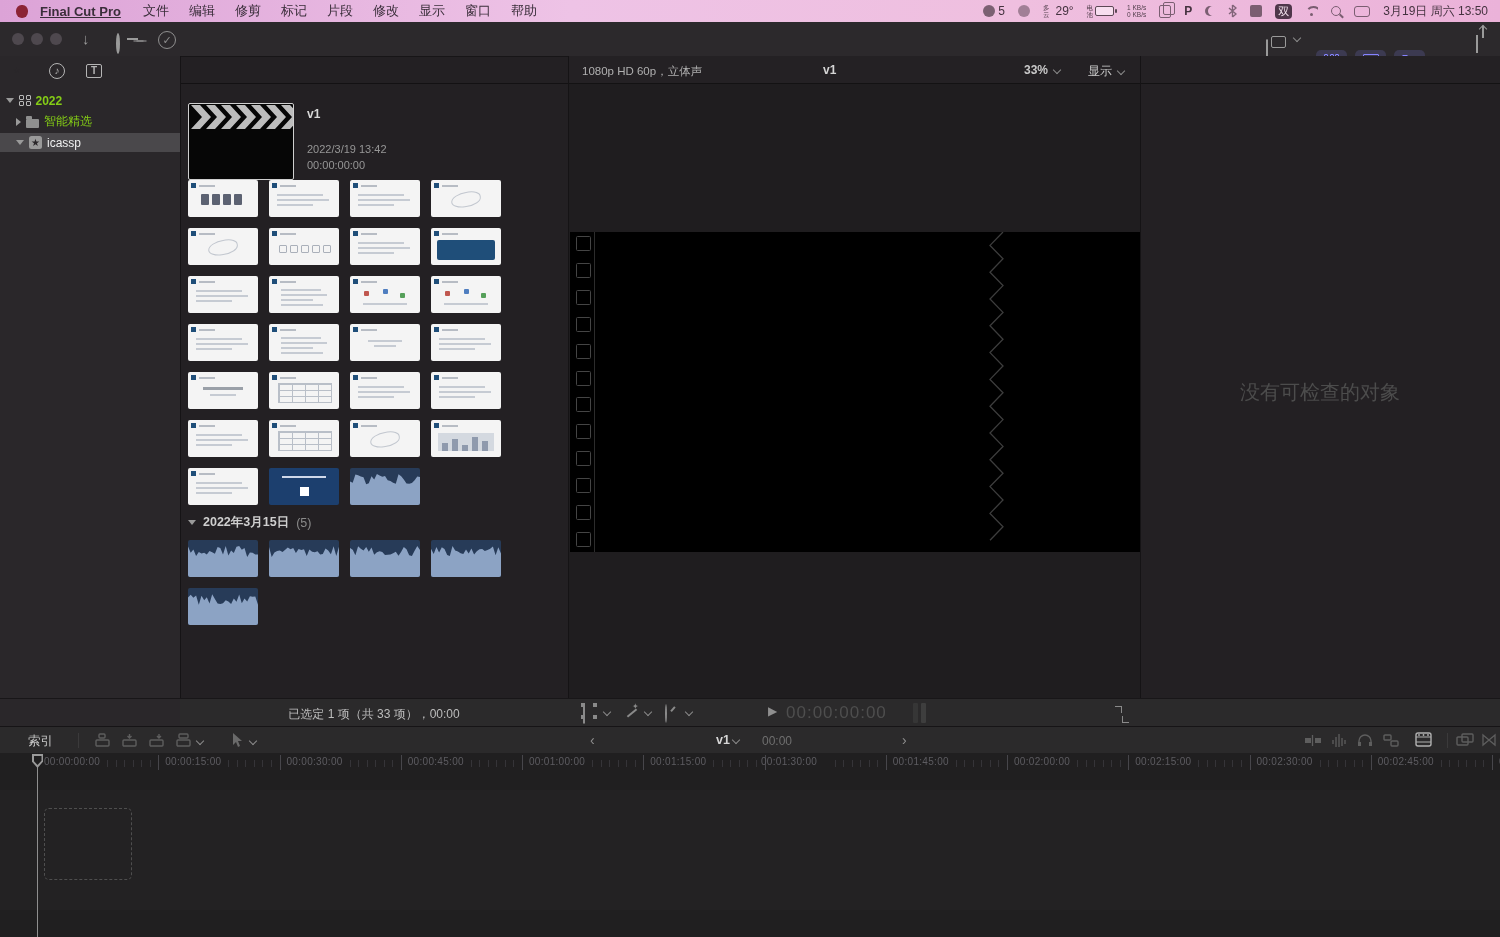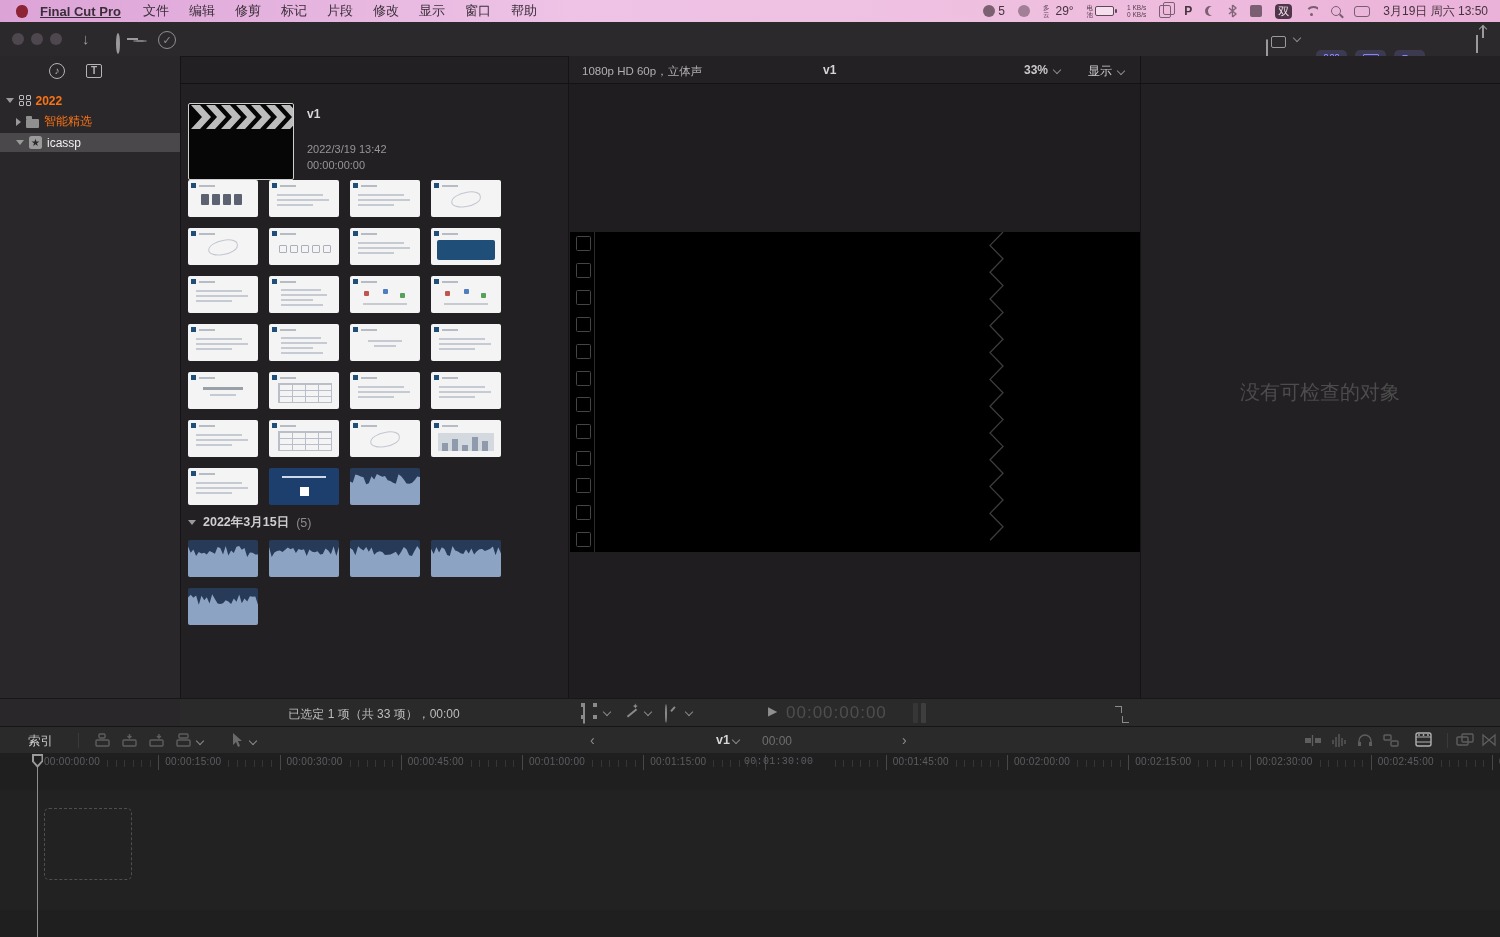--- a/index.html
+++ b/index.html
@@ -75,7 +75,7 @@
   #viewer{left:568px;top:84px;width:572px;height:614px;background:#1f1d1f;}
   #inspector{left:1140px;top:84px;width:360px;height:642px;background:#232023;}
   .vdiv{width:1px;background:#151315;top:56px;}
-  .srow{display:flex;align-items:center;height:19px;color:#f97316;font-size:12px;gap:5px;}
+  .srow{display:flex;align-items:center;height:19px;color:#84cc16;font-size:12px;gap:5px;}
   .caret{width:0;height:0;border-left:4px solid transparent;border-right:4px solid transparent;border-top:5px solid #9a9a9a;}
   .caret.r{border-top:4px solid transparent;border-bottom:4px solid transparent;border-left:5px solid #9a9a9a;border-right:none;}
   .lib-ic{display:grid;grid-template-columns:5px 5px;grid-template-rows:5px 5px;gap:1.5px;}

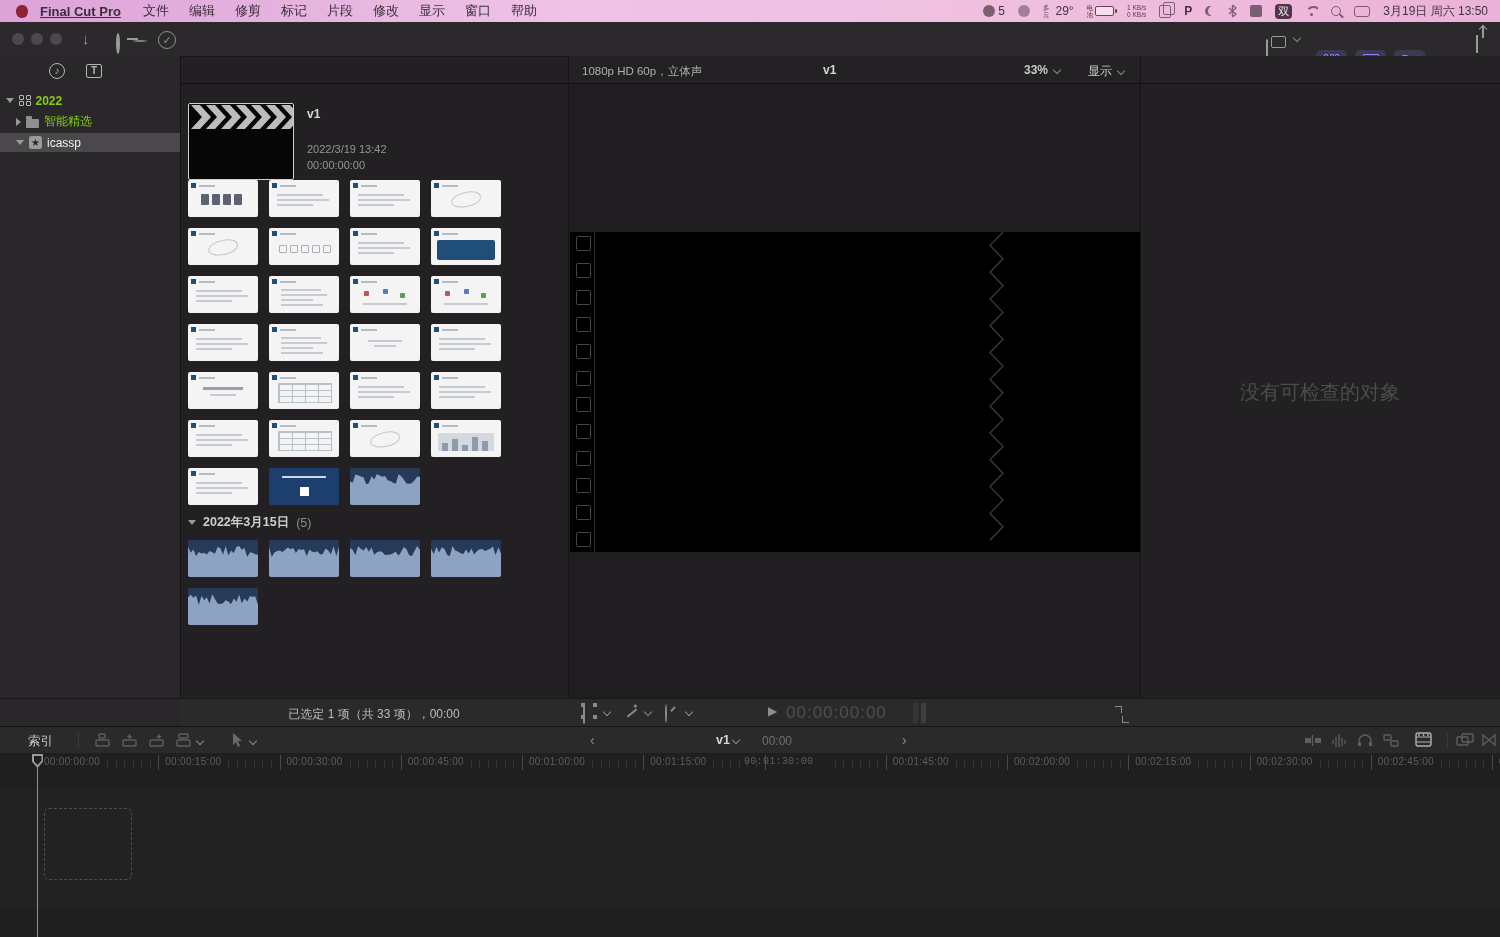--- a/index.html
+++ b/index.html
@@ -646,7 +646,7 @@
       <div class="mn" style="left: 747.25px;"></div>
       <div class="mn" style="left: 755.75px;"></div>
       <div class="mj" style="left: 764.5px;"></div>
-      <span class="rlbl" style="left: 744px; font-family: Liberation Mono, monospace;">00:01:30:00</span>
+      <span class="rlbl" style="left: 761px;">00:01:30:00</span>
       <div class="mn" style="left: 834.5px;"></div>
       <div class="mn" style="left: 843px;"></div>
       <div class="mn" style="left: 851.5px;"></div>

